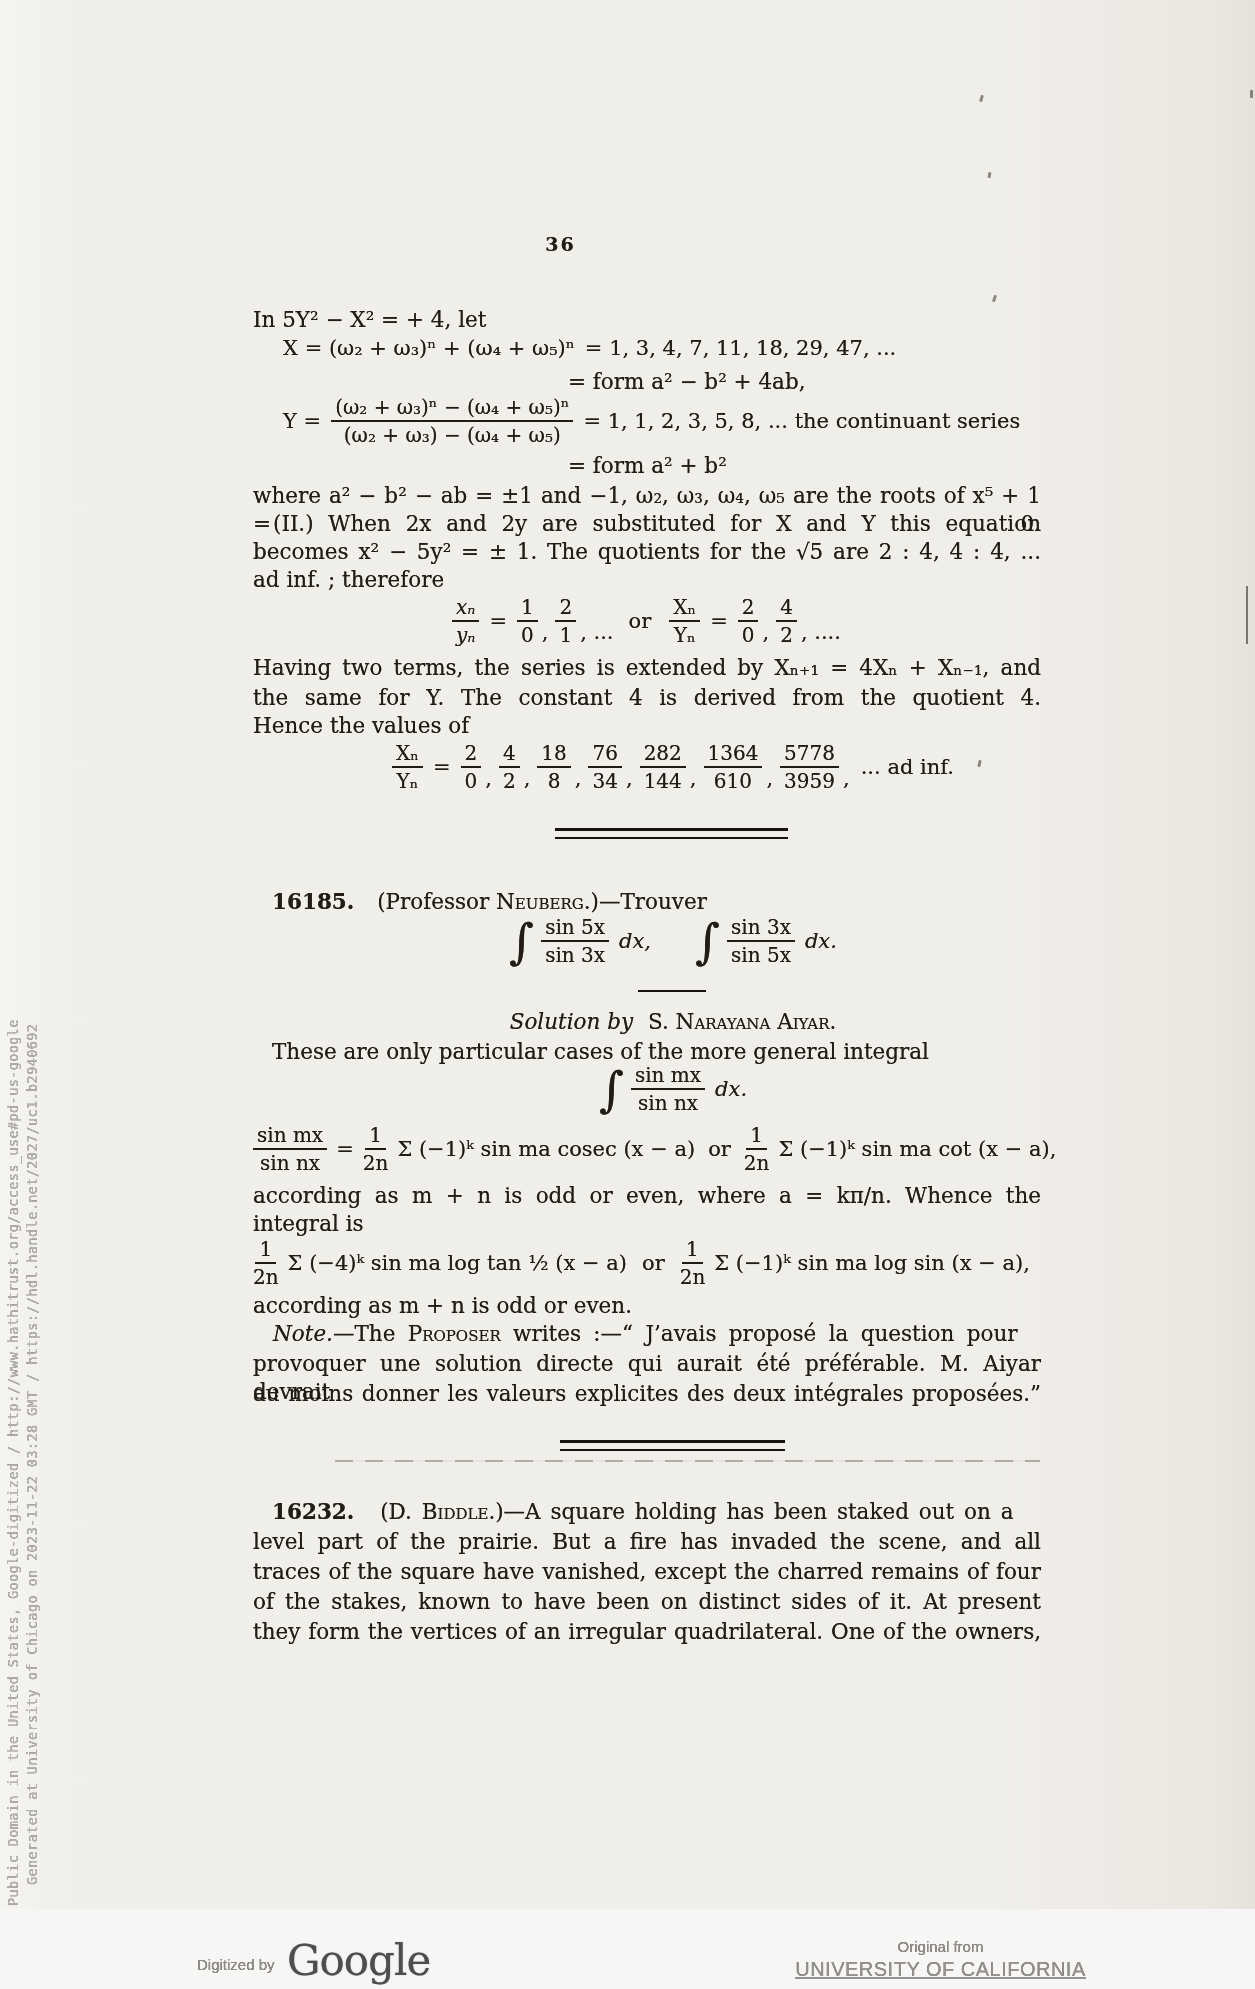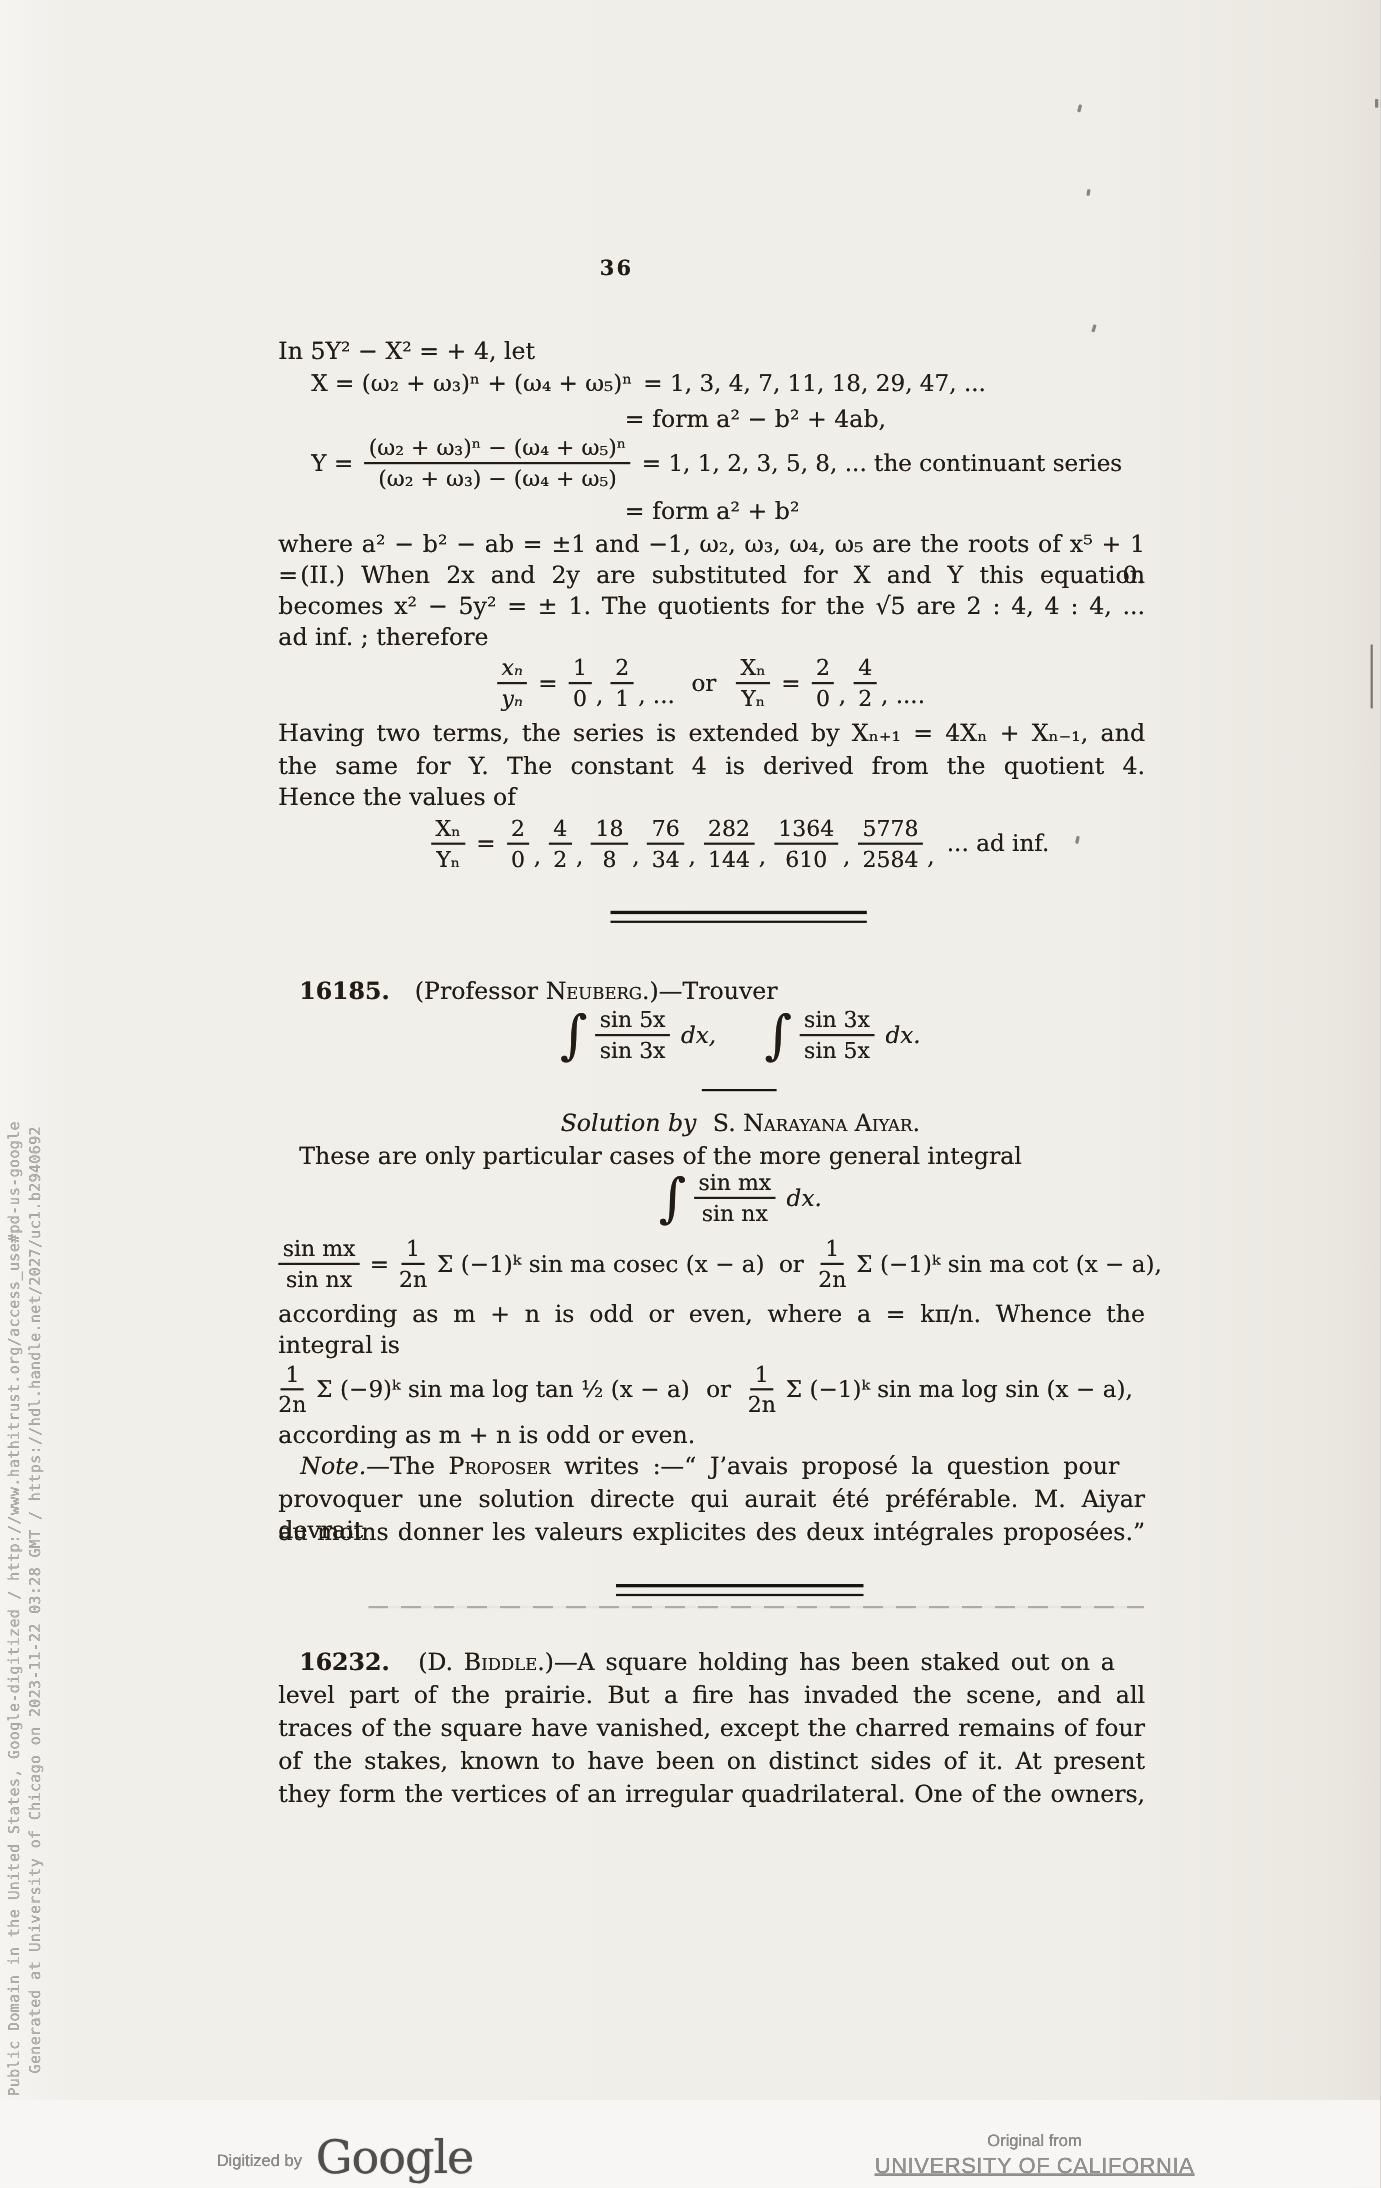--- a/index.html
+++ b/index.html
@@ -148,7 +148,7 @@
     <span class="cm">,</span>
     <span class="frac">
         <span class="num">5778</span>
-        <span class="den">2584</span>
+        <span class="den">3959</span>
       </span>
     <span class="cm">,</span>
     <span class="tail">...  ad inf.</span>

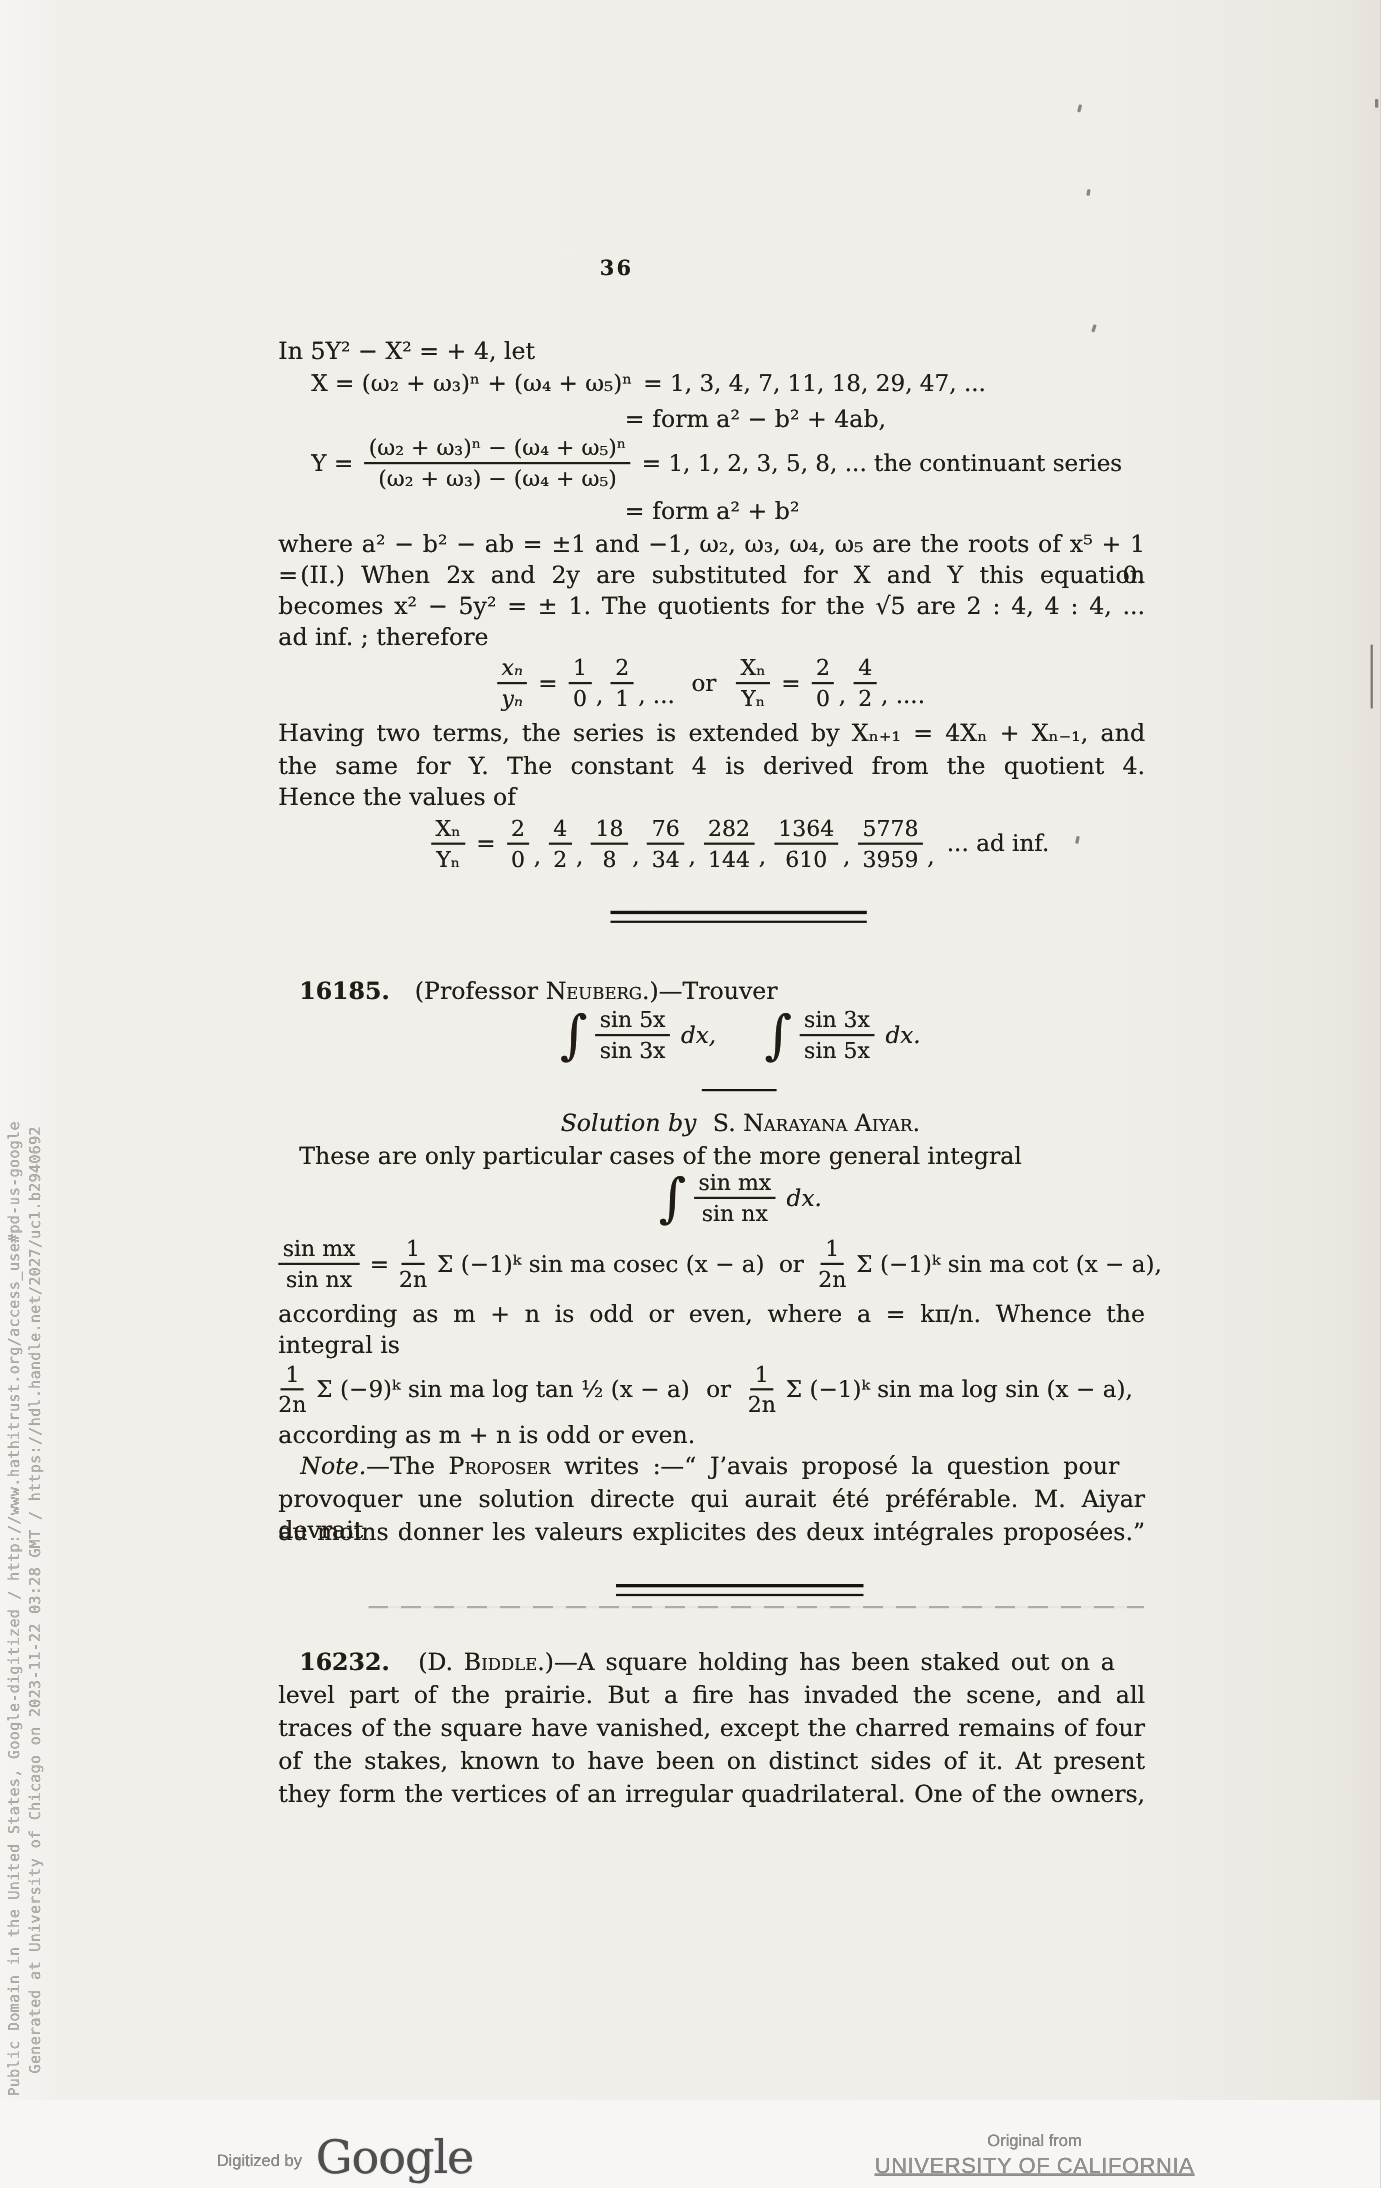--- a/index.html
+++ b/index.html
@@ -227,7 +227,7 @@
         <span class="num">1</span>
         <span class="den">2n</span>
       </span>
-    <span>Σ (−9)ᵏ sin ma log tan ½ (x − a)</span>
+    <span>Σ (−4)ᵏ sin ma log tan ½ (x − a)</span>
     <span style="margin:0 6px;">or</span>
     <span class="frac">
         <span class="num">1</span>

